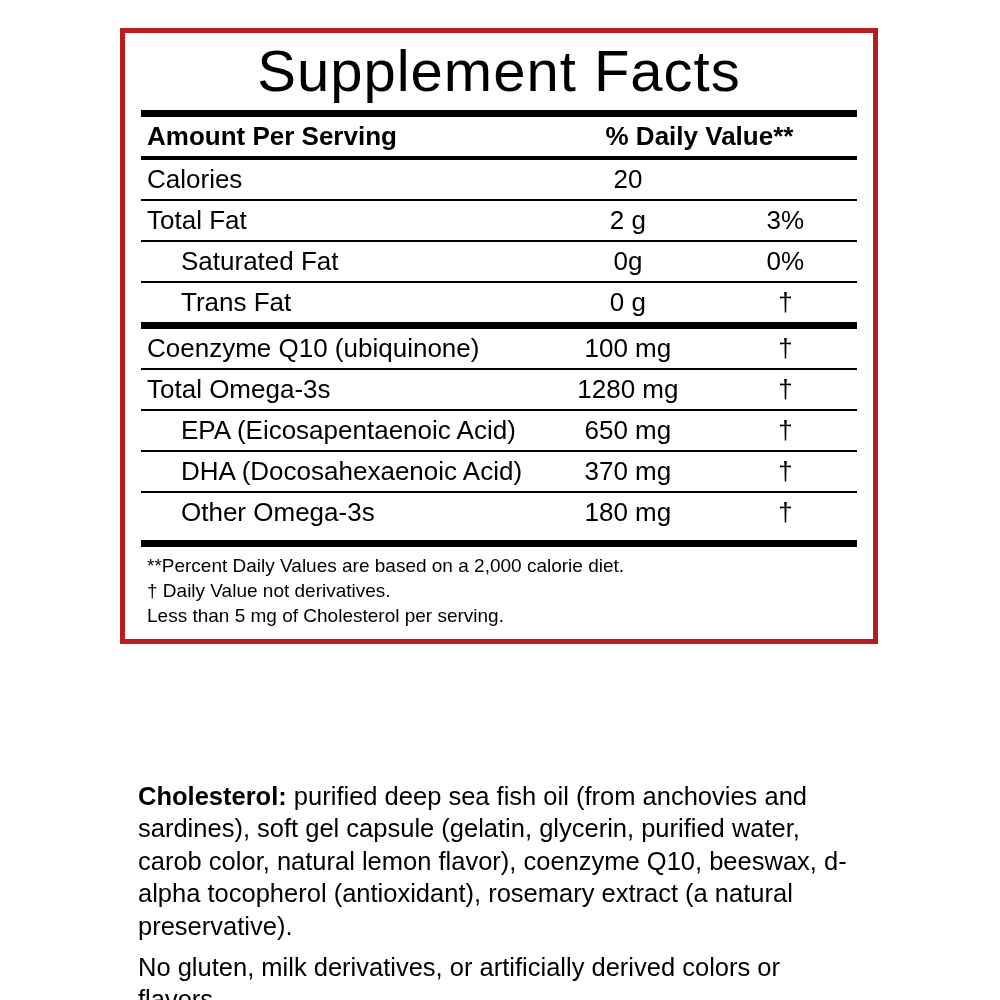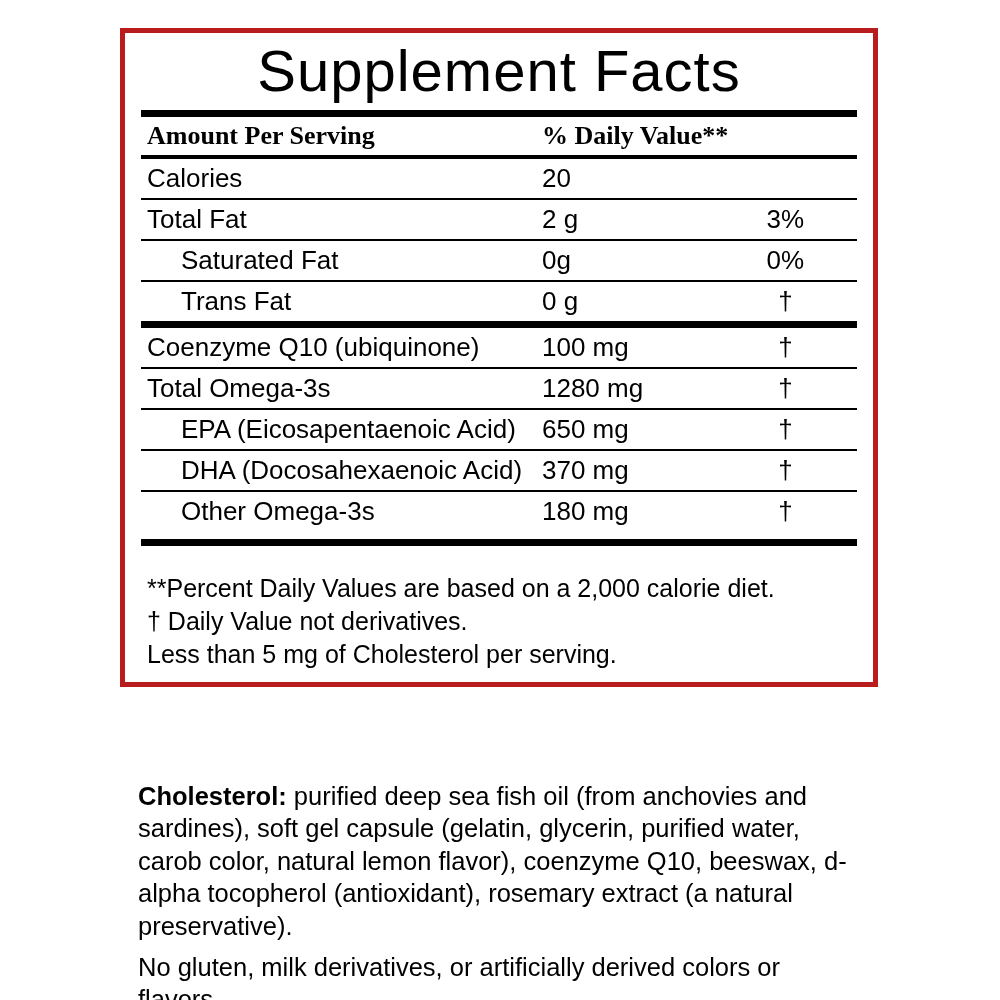--- a/index.html
+++ b/index.html
@@ -59,7 +59,7 @@
   .col-amount { width: 24%; }
   .col-dv     { width: 20%; text-align: center; }
 
-  .bold { font-weight: bold; font-family: Liberation Serif, serif; }
+  .bold { font-weight: bold; }
   .indent { padding-left: 40px !important; }
 
   tr.sep-thin td { border-top: 2px solid #000; }

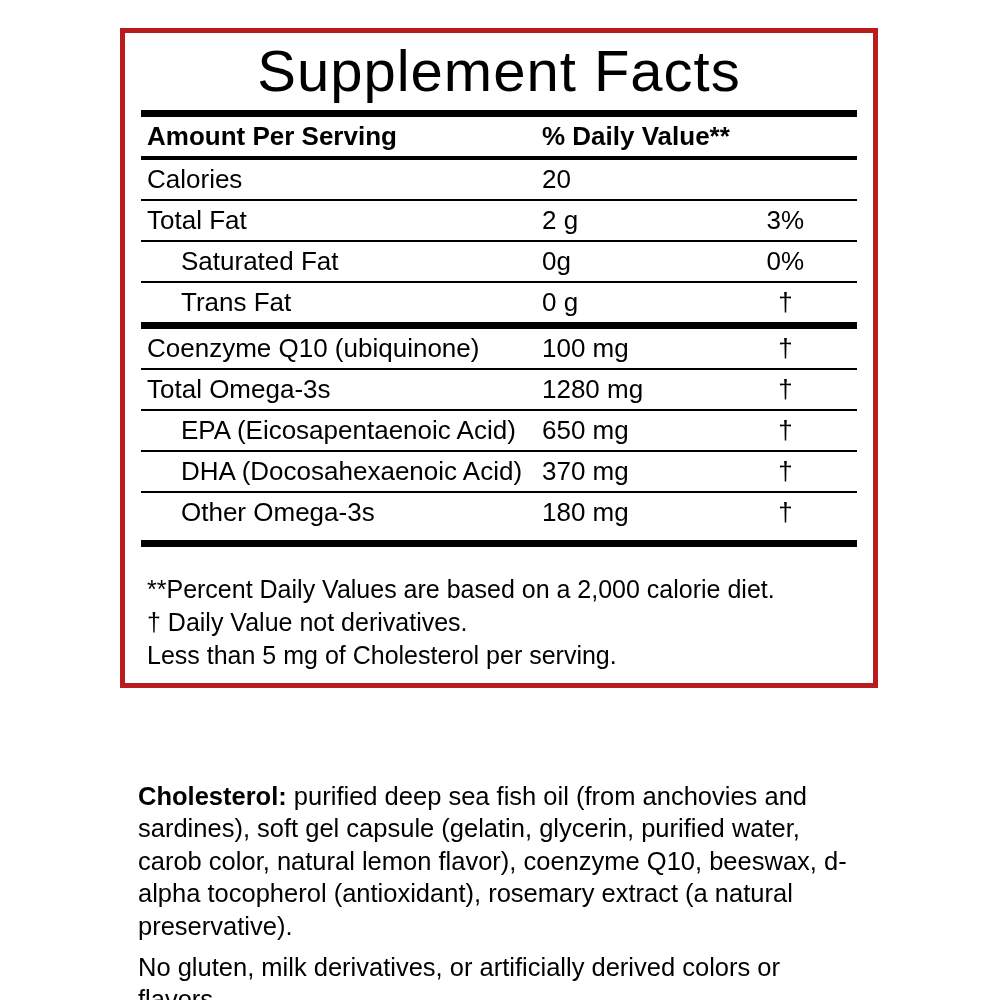--- a/index.html
+++ b/index.html
@@ -56,7 +56,7 @@
     vertical-align: bottom;
   }
   .col-name   { width: 56%; text-align: left; padding-left: 6px !important; }
-  .col-amount { width: 24%; }
+  .col-amount { width: 24%; text-align: center; }
   .col-dv     { width: 20%; text-align: center; }
 
   .bold { font-weight: bold; }

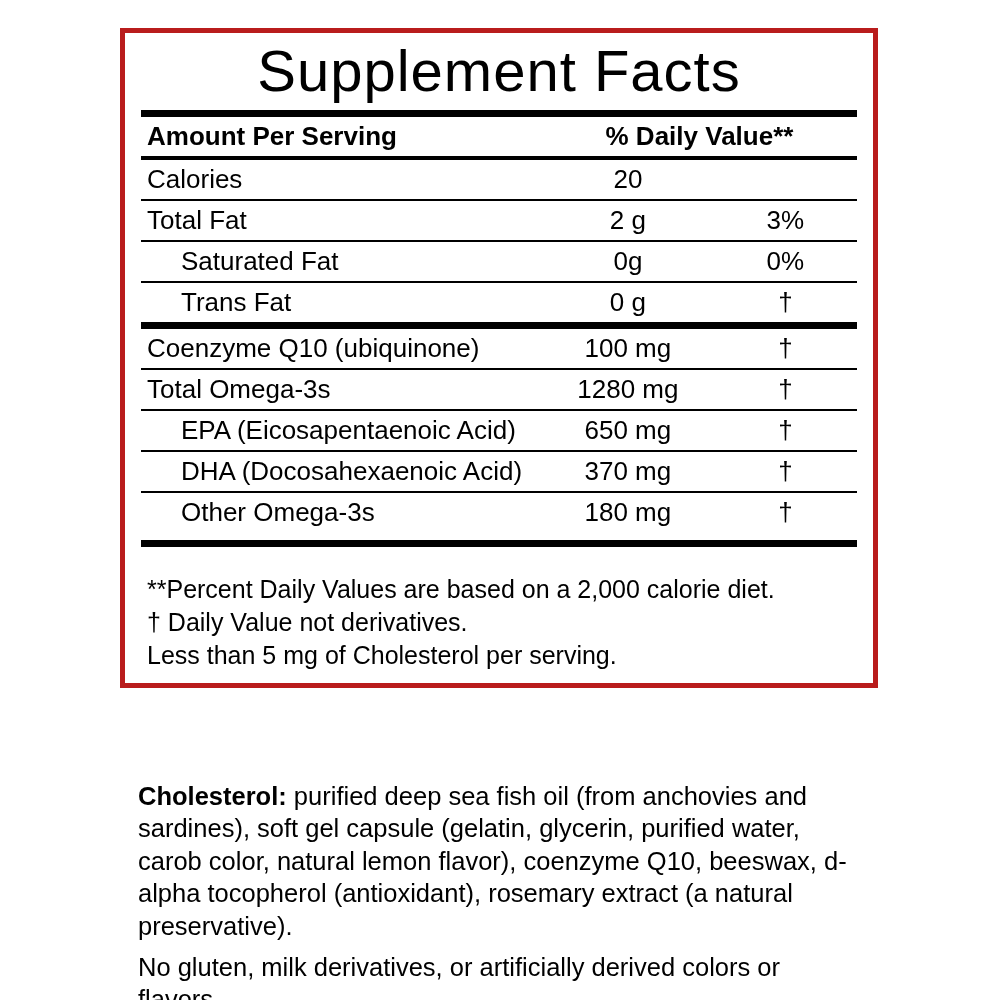--- a/index.html
+++ b/index.html
@@ -67,10 +67,9 @@
   tr.sep-thick td{ border-top: 7px solid #000; }
 
   .footnotes {
-    font-size: 25px;
+    font-size: 19px;
     line-height: 1.33;
     padding: 6px 0 2px 6px;
-    margin-top: 20px;
   }
 
   .ingredients {

